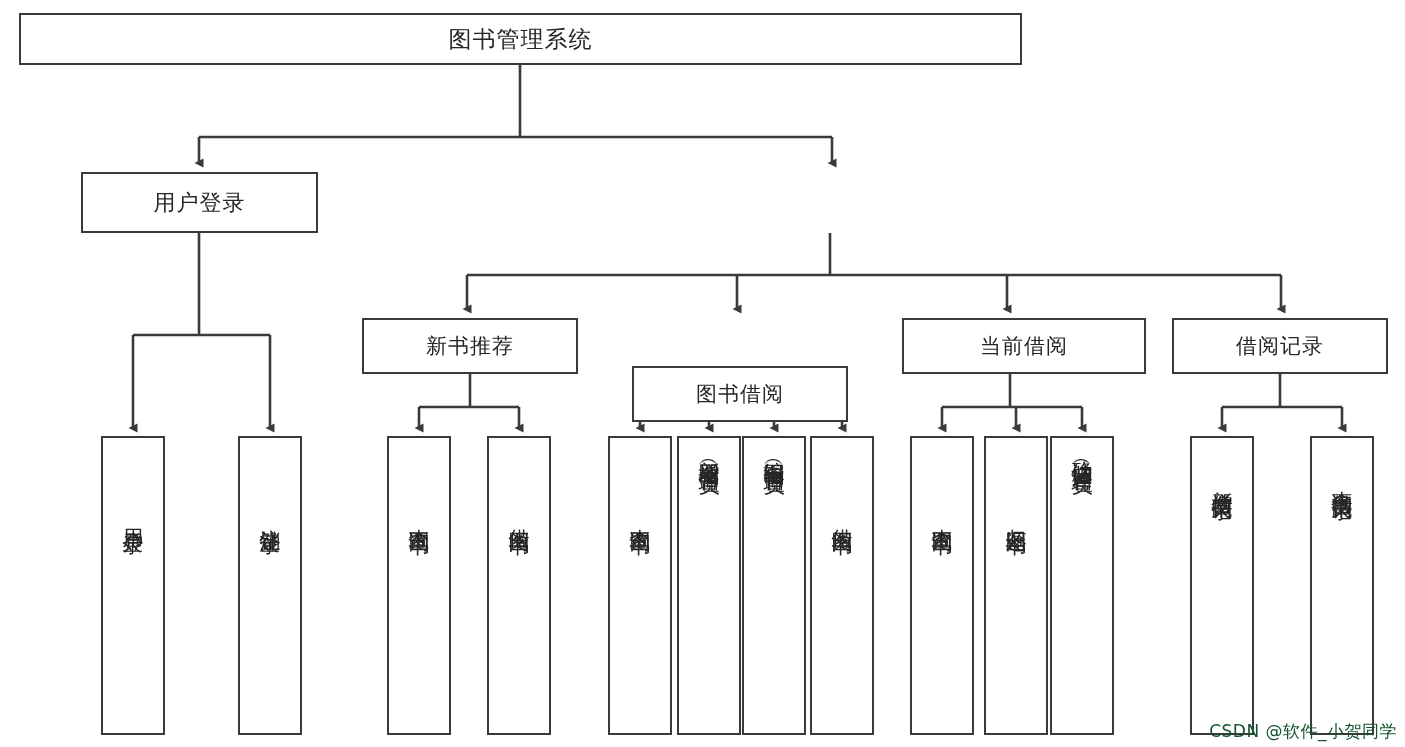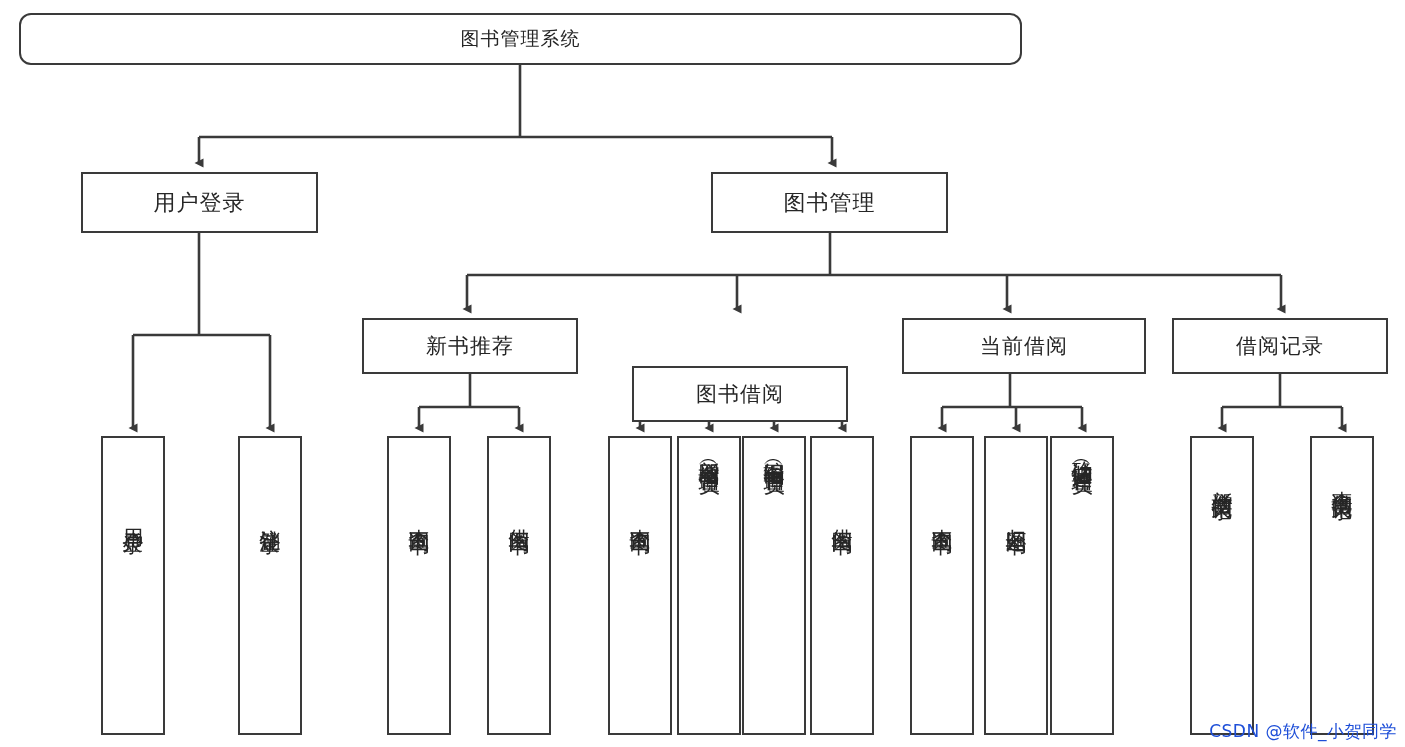--- a/index.html
+++ b/index.html
@@ -37,8 +37,7 @@
     z-index: 2;
   }
   .node.root {
-    font-size: 19px;
-    border-radius: 12px;
+    font-size: 23px;
   }
   .node.lvl1 {
     font-size: 22px;

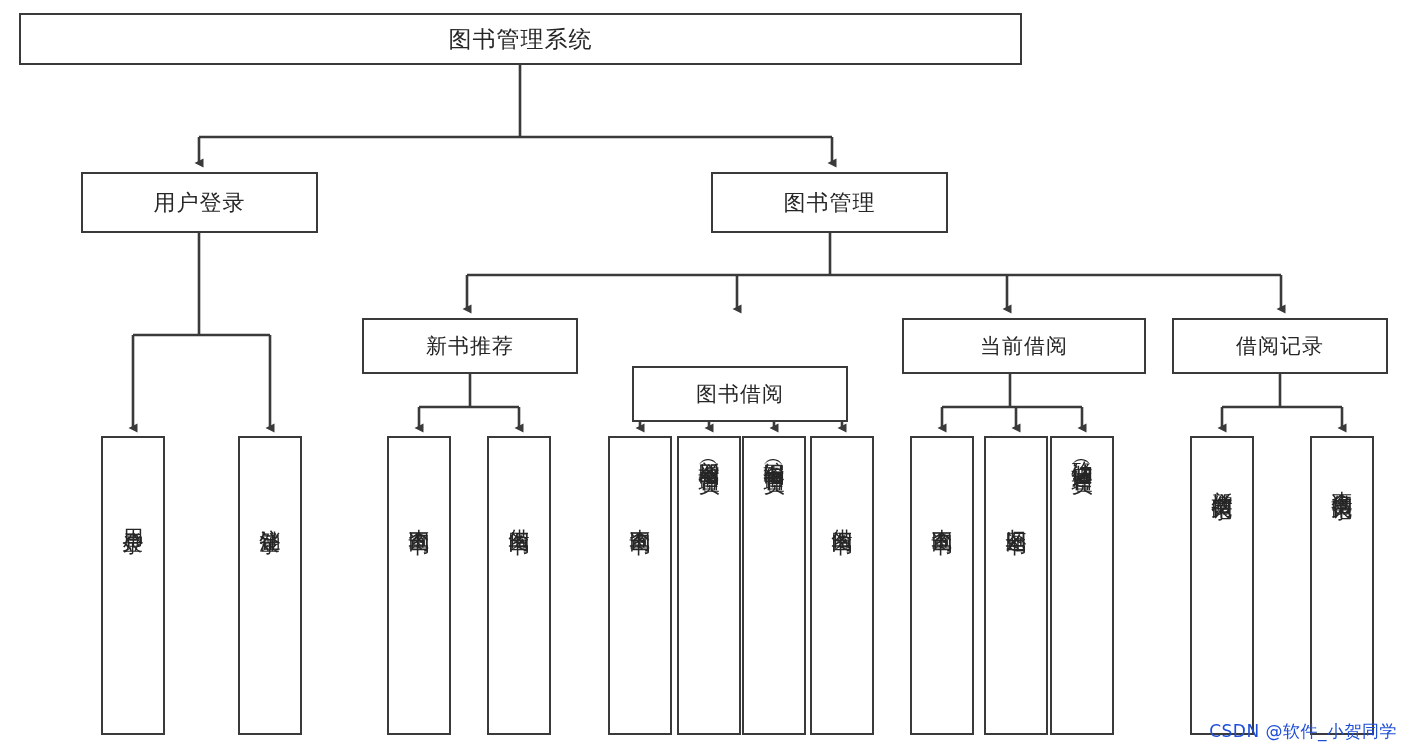--- a/index.html
+++ b/index.html
@@ -137,9 +137,6 @@
   <div class="node lvl1" style="left:81px; top:172px; width:237px; height:61px;">
     <span class="htext">用户登录</span>
   </div>
-  <div class="node lvl1" style="left:711px; top:172px; width:237px; height:61px;">
-    <span class="htext">图书管理</span>
-  </div>
 
   <div class="node lvl2" style="left:362px; top:318px; width:216px; height:56px;">
     <span class="htext">新书推荐</span>

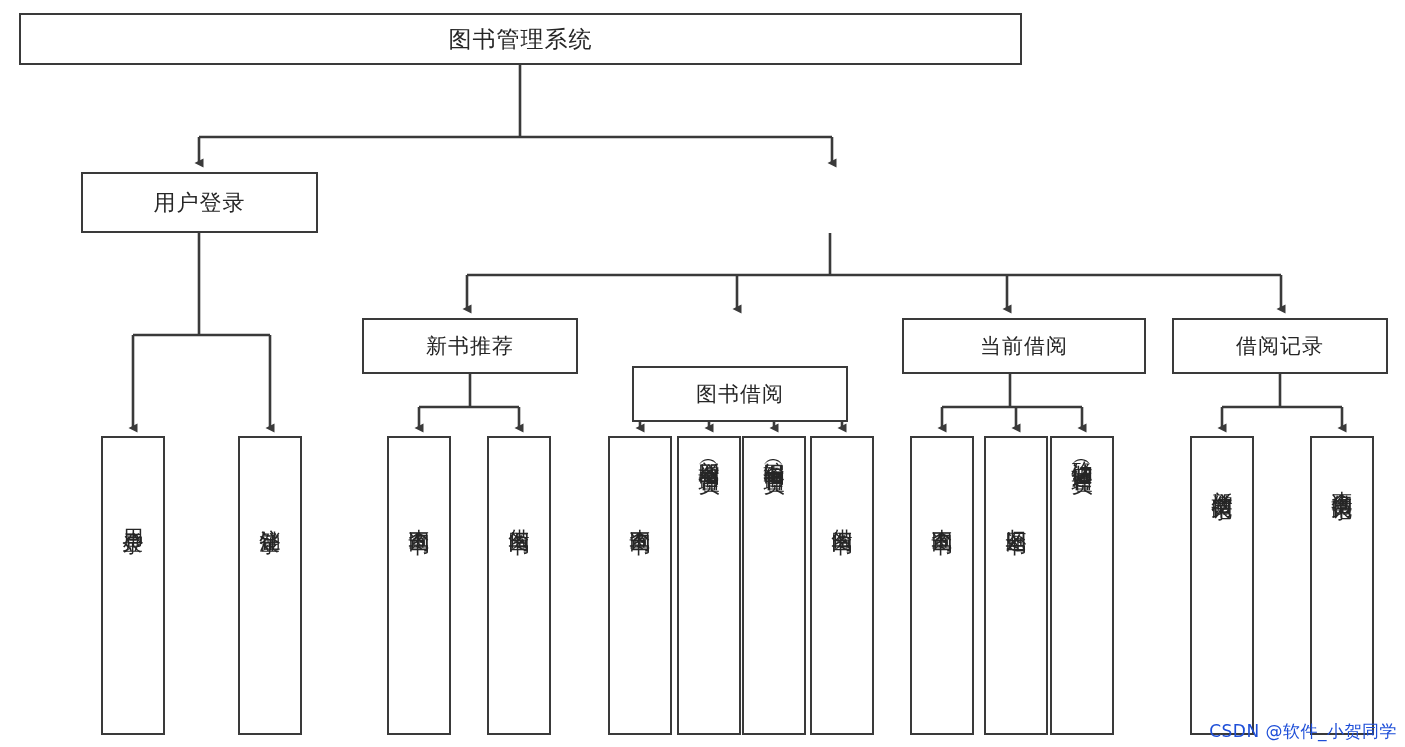--- a/index.html
+++ b/index.html
@@ -69,7 +69,7 @@
     right: 8px;
     bottom: 4px;
     font-size: 17px;
-    color: #1d4ed8;
+    color: #14532d;
     letter-spacing: 0.5px;
     z-index: 5;
     white-space: nowrap;

